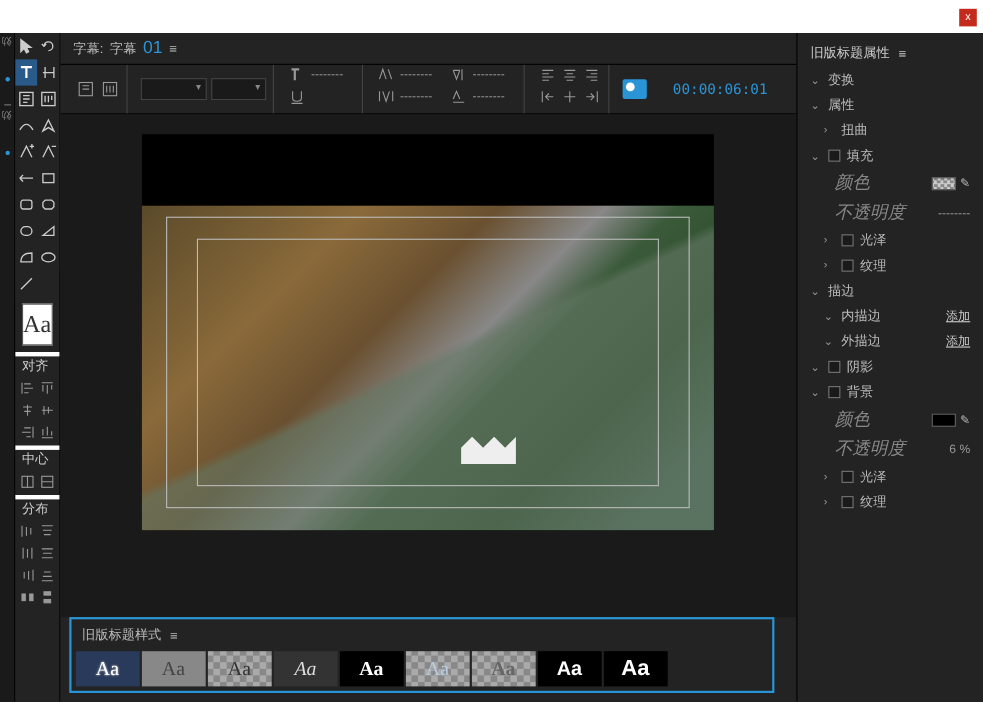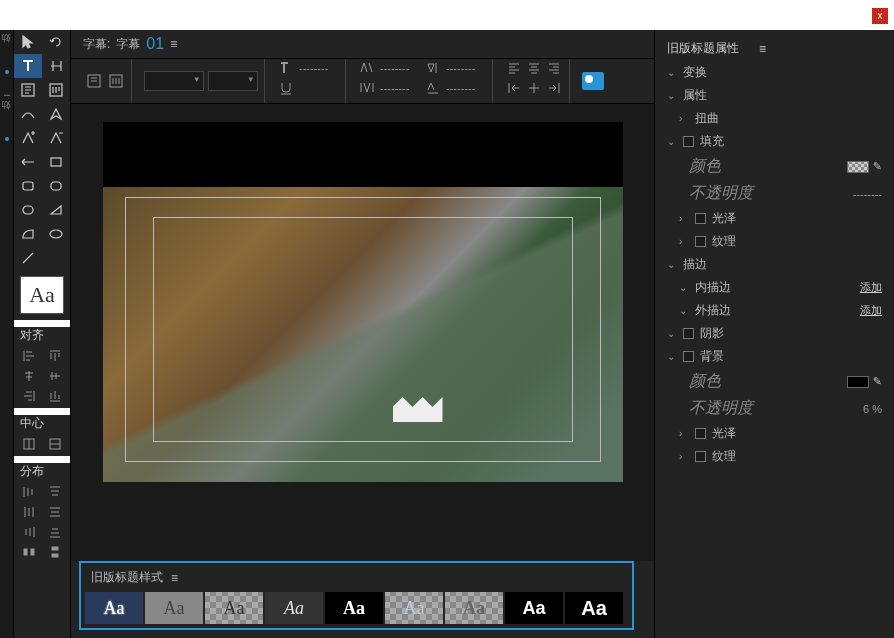--- a/index.html
+++ b/index.html
@@ -59,7 +59,7 @@
 .sw8 { background: #000; color: #fff; font-weight: bold; font-family: sans-serif; }
 .sw9 { background: #000; color: #fff; font-weight: 900; font-family: sans-serif; font-size: 20px; }
 .right-panel { width: 240px; background: #232323; border-left: 1px solid #000; padding: 6px 0; font-size: 12px; overflow-y: auto; }
-.rp-header { padding: 4px 12px; font-size: 12px; color: #ccc; display: flex; align-items: center; gap: 20px; }
+.rp-header { padding: 4px 12px; font-size: 12px; color: #ccc; display: flex; align-items: center; gap: 8px; }
 .rp-row { display: flex; align-items: center; padding: 3px 12px; gap: 6px; min-height: 21px; }
 .rp-caret { width: 10px; cursor: pointer; color: #999; font-size: 10px; }
 .rp-check { width: 11px; height: 11px; border: 1px solid #777; background: #1a1a1a; cursor: pointer; }

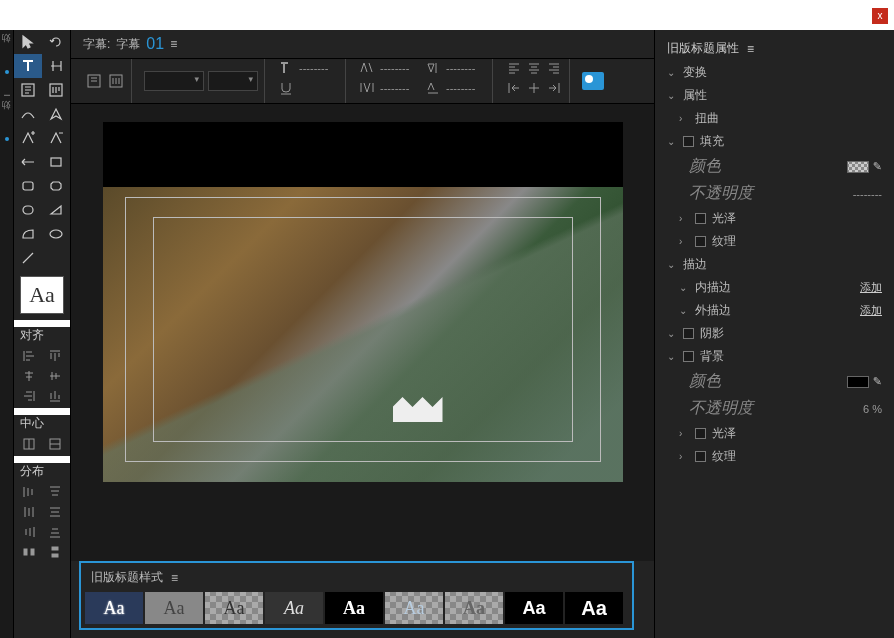--- a/index.html
+++ b/index.html
@@ -404,6 +404,9 @@
         <div class="video-bg-icon"></div>
       </div>
       <div style="flex:1"></div>
+      <div class="tb-group" style="border:none;padding-right:18px">
+        <span class="timecode">00:00:06:01</span>
+      </div>
     </div>
 
     <div class="preview-area">

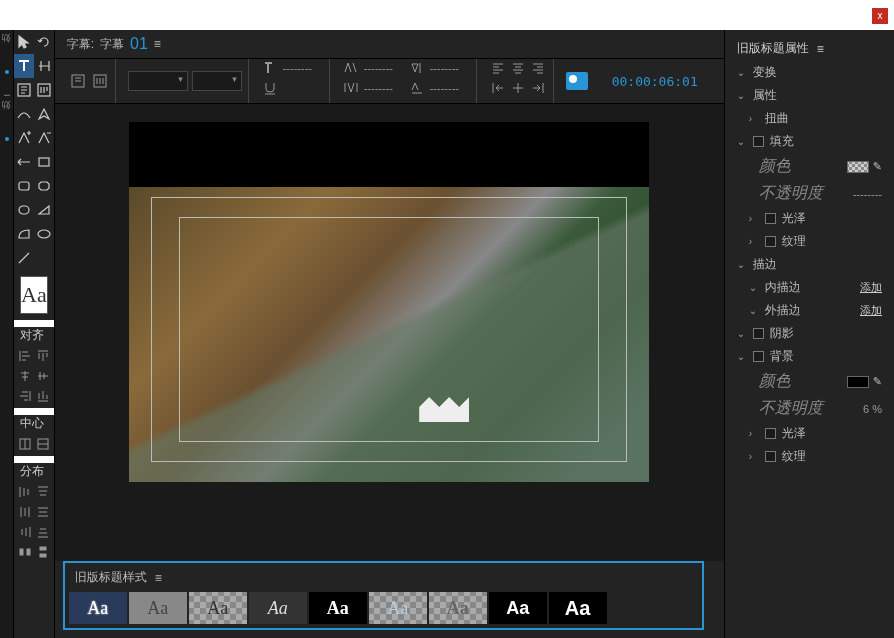--- a/index.html
+++ b/index.html
@@ -18,7 +18,7 @@
 .tool-btn svg { width: 16px; height: 16px; stroke: #ccc; fill: none; stroke-width: 1.2; }
 .tool-btn.selected svg { stroke: #fff; }
 .aa-preview { margin: 6px; height: 38px; background: #fff; display: flex; align-items: center; justify-content: center; font-family: serif; font-size: 22px; color: #333; border: 1px solid #555; }
-.section-label { font-size: 12px; padding: 0 6px; color: #ccc; border-top: 7px solid #ffffff; }
+.section-label { font-size: 12px; padding: 0 6px; color: #ccc; border-top: 4px solid #ffffff; }
 .mini-grid { display: grid; grid-template-columns: 1fr 1fr; gap: 0; padding: 2px; }
 .mini-btn { height: 20px; display: flex; align-items: center; justify-content: center; cursor: pointer; }
 .mini-btn svg { width: 14px; height: 14px; stroke: #999; fill: #999; }

